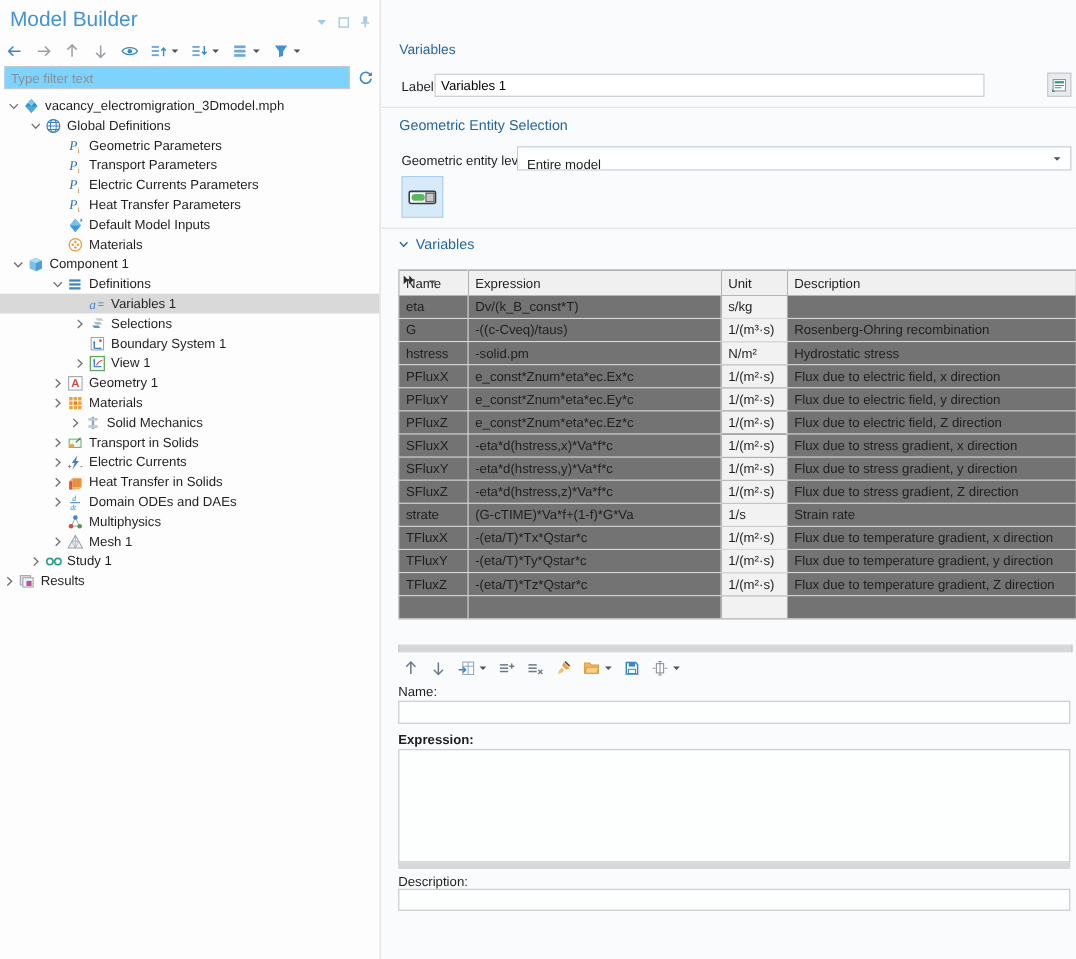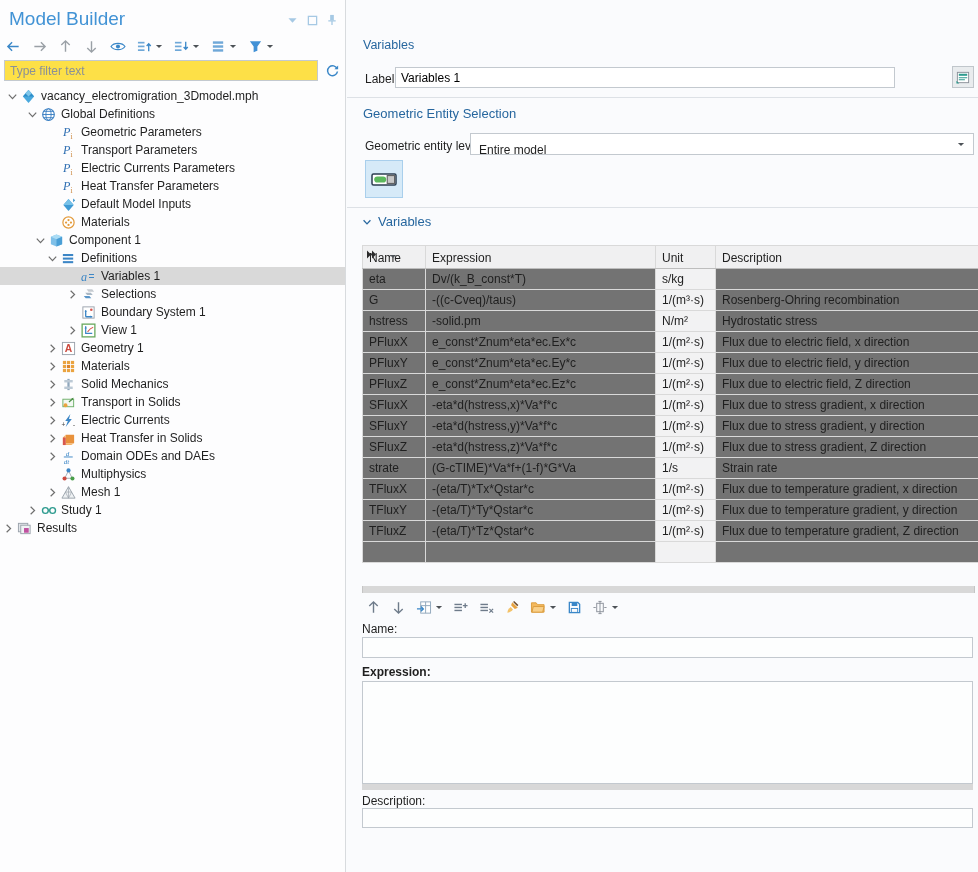--- a/index.html
+++ b/index.html
@@ -25,7 +25,7 @@
 
   .filter-row { position:absolute; left:4px; top:60px; width:338px; height:22px; }
   #filter-input { position:absolute; left:0; top:0; width:314px; height:21px; border:1px solid #c3c9cf;
-                  background:#fde047; font-family:"Liberation Sans",sans-serif; font-size:12px; padding:0 5px; color:#1f1f1f; }
+                  background:#7dd3fc; font-family:"Liberation Sans",sans-serif; font-size:12px; padding:0 5px; color:#1f1f1f; }
   #filter-input::placeholder { color:#8a9097; }
   #refresh-btn { position:absolute; right:0; top:2px; }
 

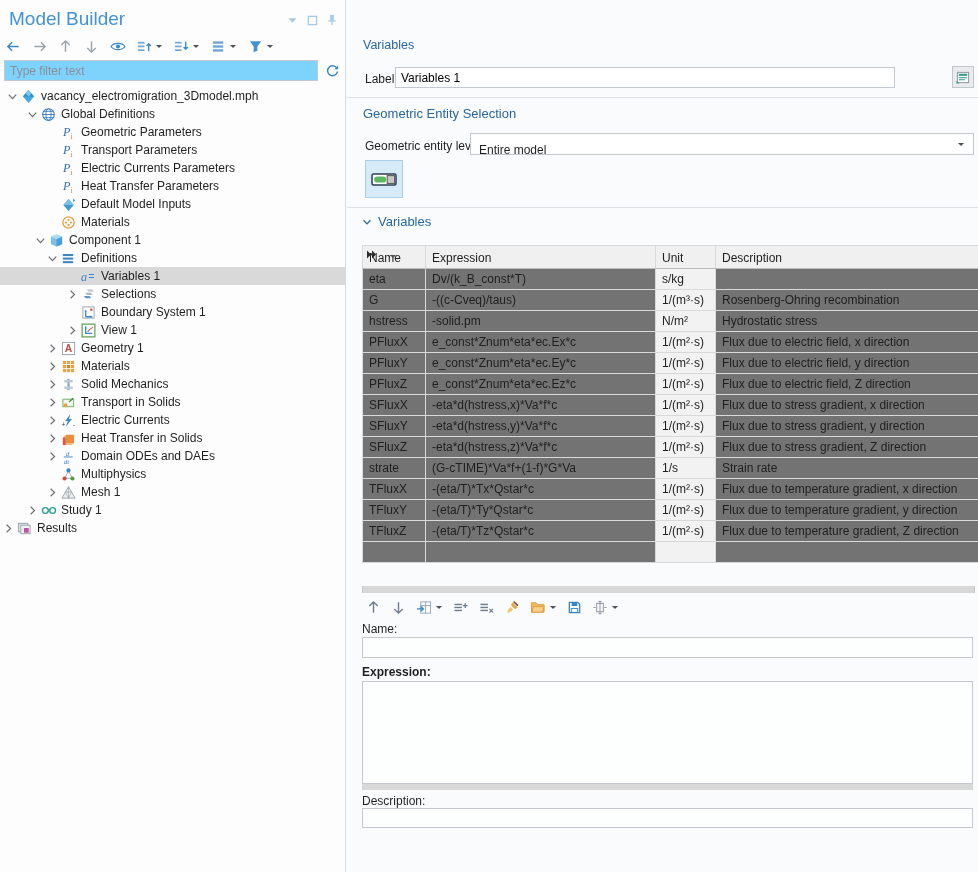--- a/index.html
+++ b/index.html
@@ -301,7 +301,7 @@
           </span>
           <span class="lbl">Materials</span>
         </div>
-        <div class="tree-row" style="padding-left:32px">
+        <div class="tree-row" style="padding-left:8px">
           <span class="exp">
             <svg width="13" height="13" viewBox="0 0 14 14">
               <path d="M3 5l4 4.2L11 5" fill="none" stroke="#6f6f6f" stroke-width="1.3"></path>

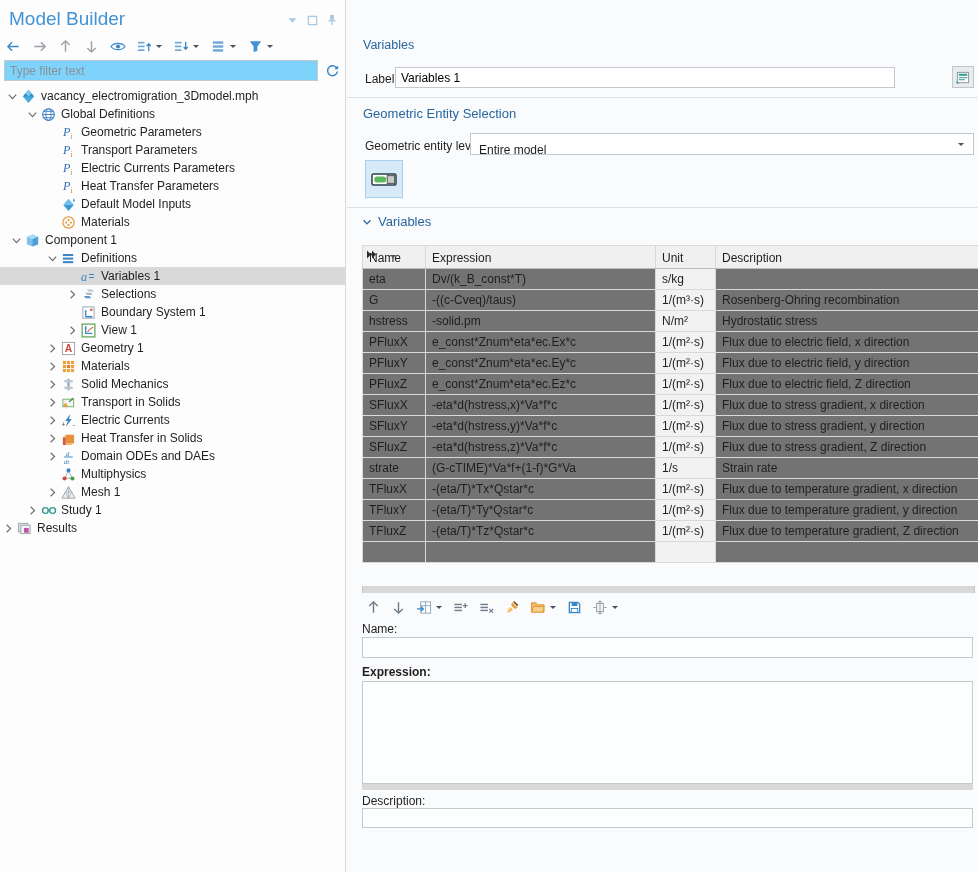--- a/index.html
+++ b/index.html
@@ -421,7 +421,7 @@
           </span>
           <span class="lbl">Materials</span>
         </div>
-        <div class="tree-row" style="padding-left:44px">
+        <div class="tree-row" style="padding-left:60px">
           <span class="exp">
             <svg width="13" height="13" viewBox="0 0 14 14">
               <path d="M5 3l4.2 4L5 11" fill="none" stroke="#6f6f6f" stroke-width="1.3"></path>

